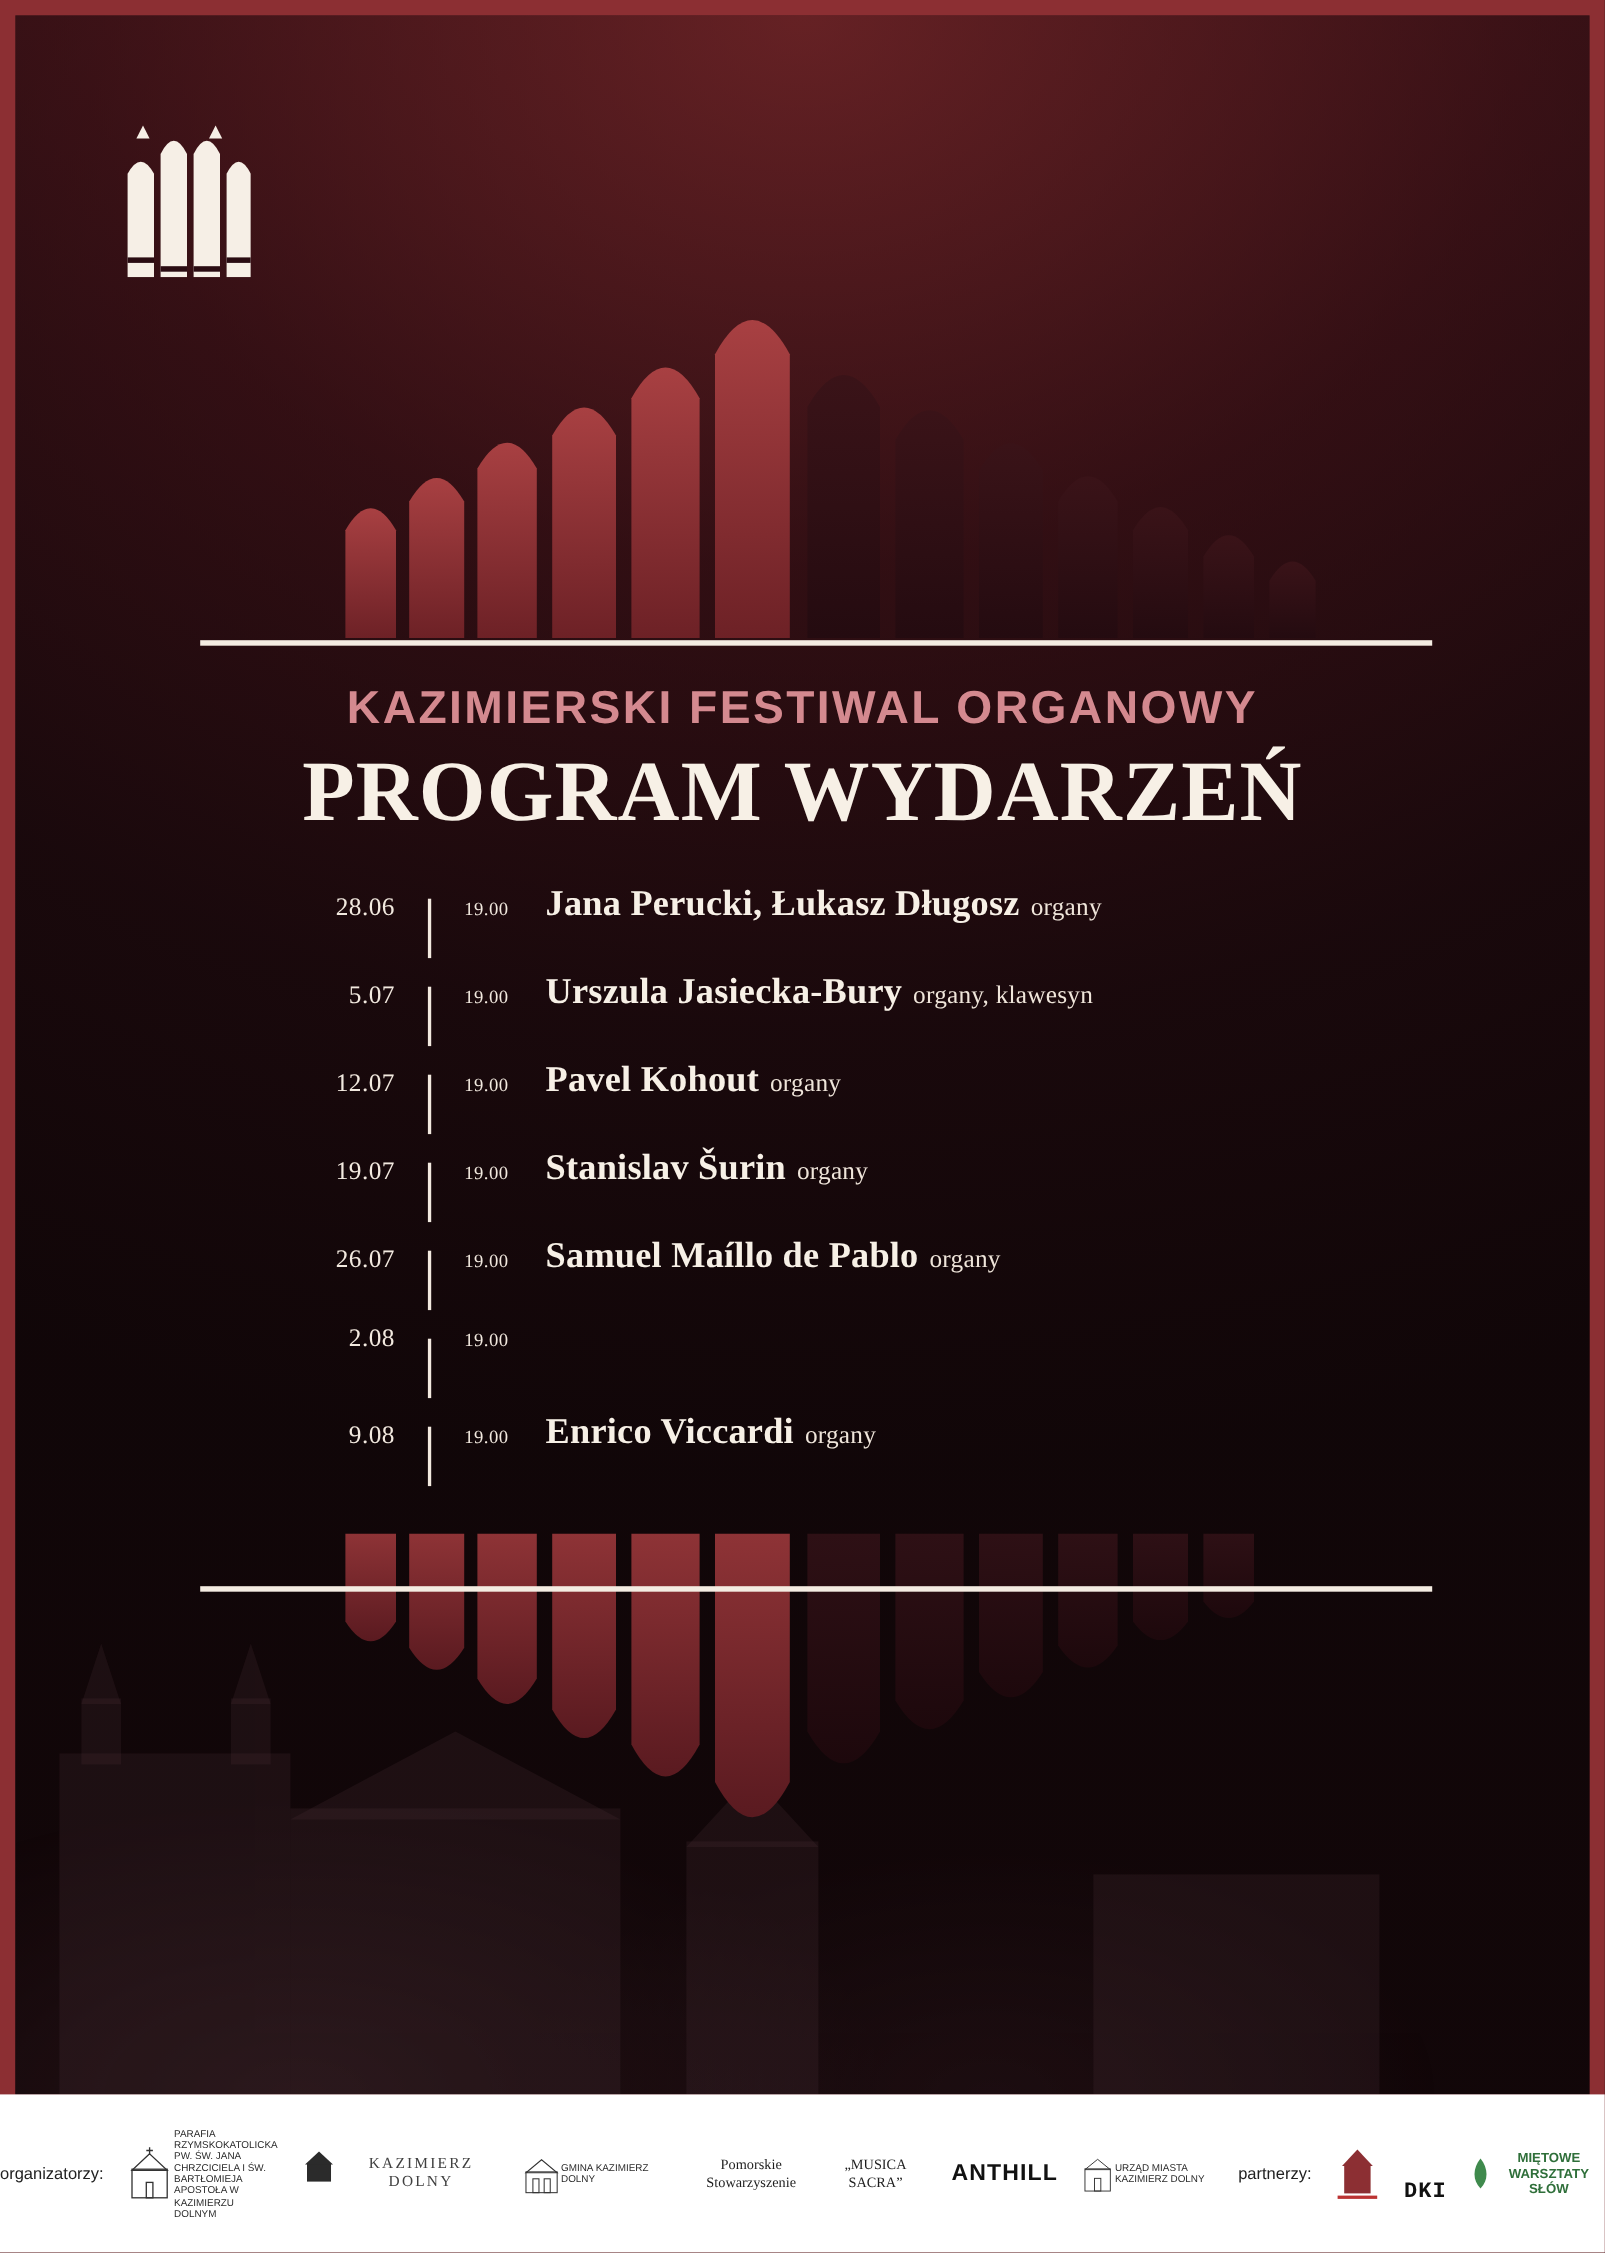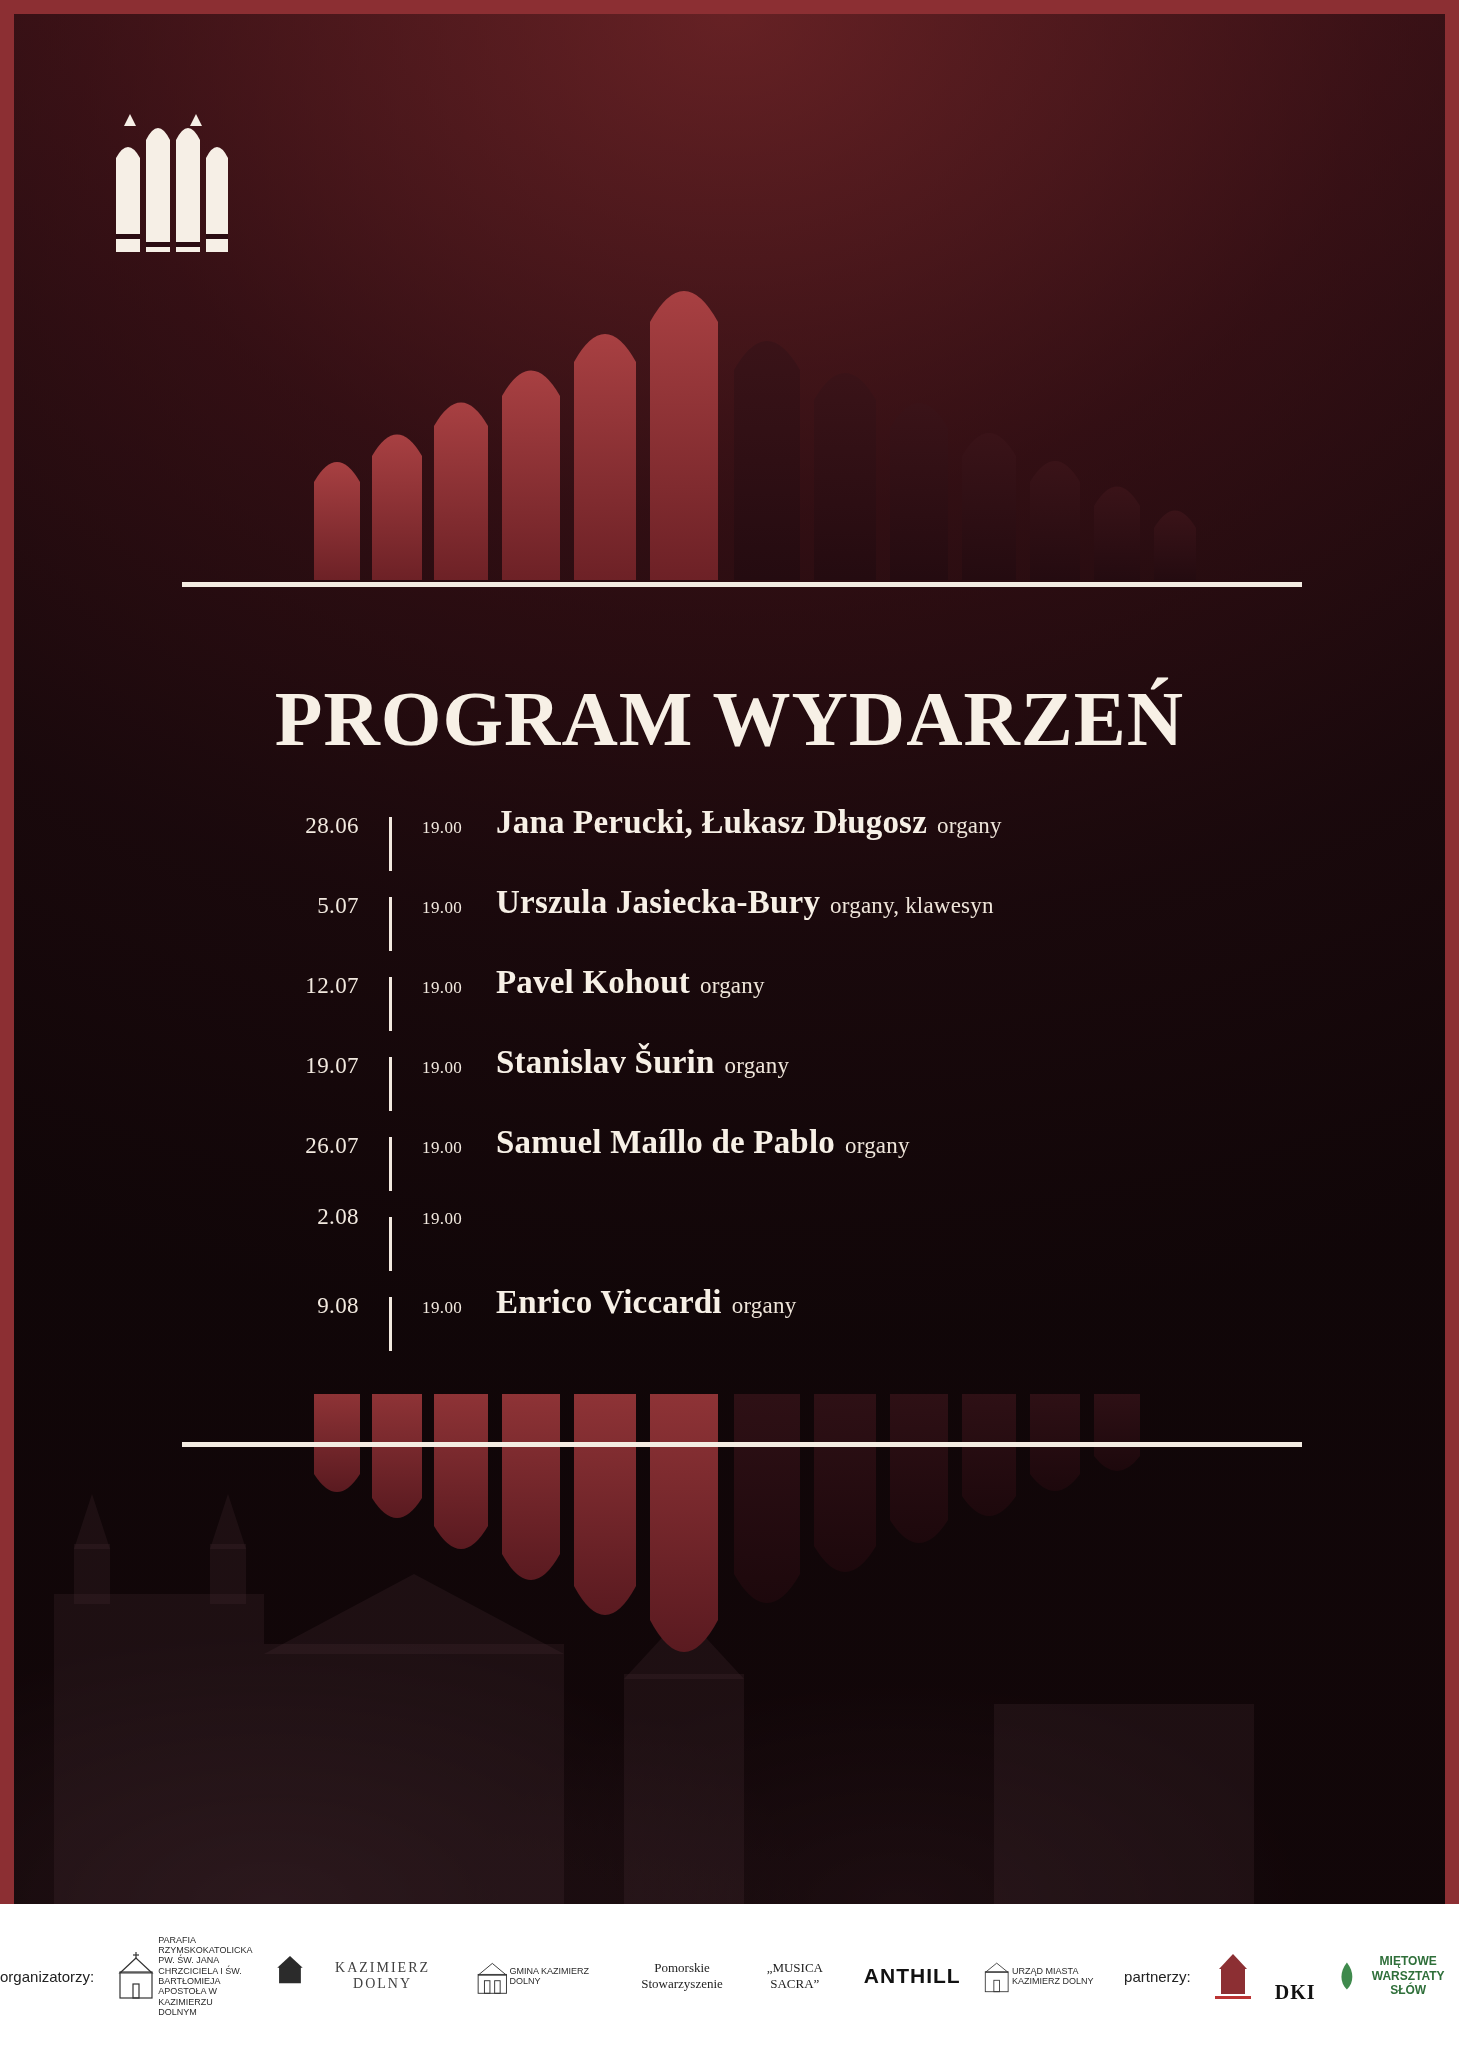--- a/index.html
+++ b/index.html
@@ -231,6 +231,7 @@
       </div>
     </div>
 
+    <div class="head-sub">KAZIMIERSKI FESTIWAL ORGANOWY</div>
     <div class="head-main">PROGRAM WYDARZEŃ</div>
 
     <div class="program">

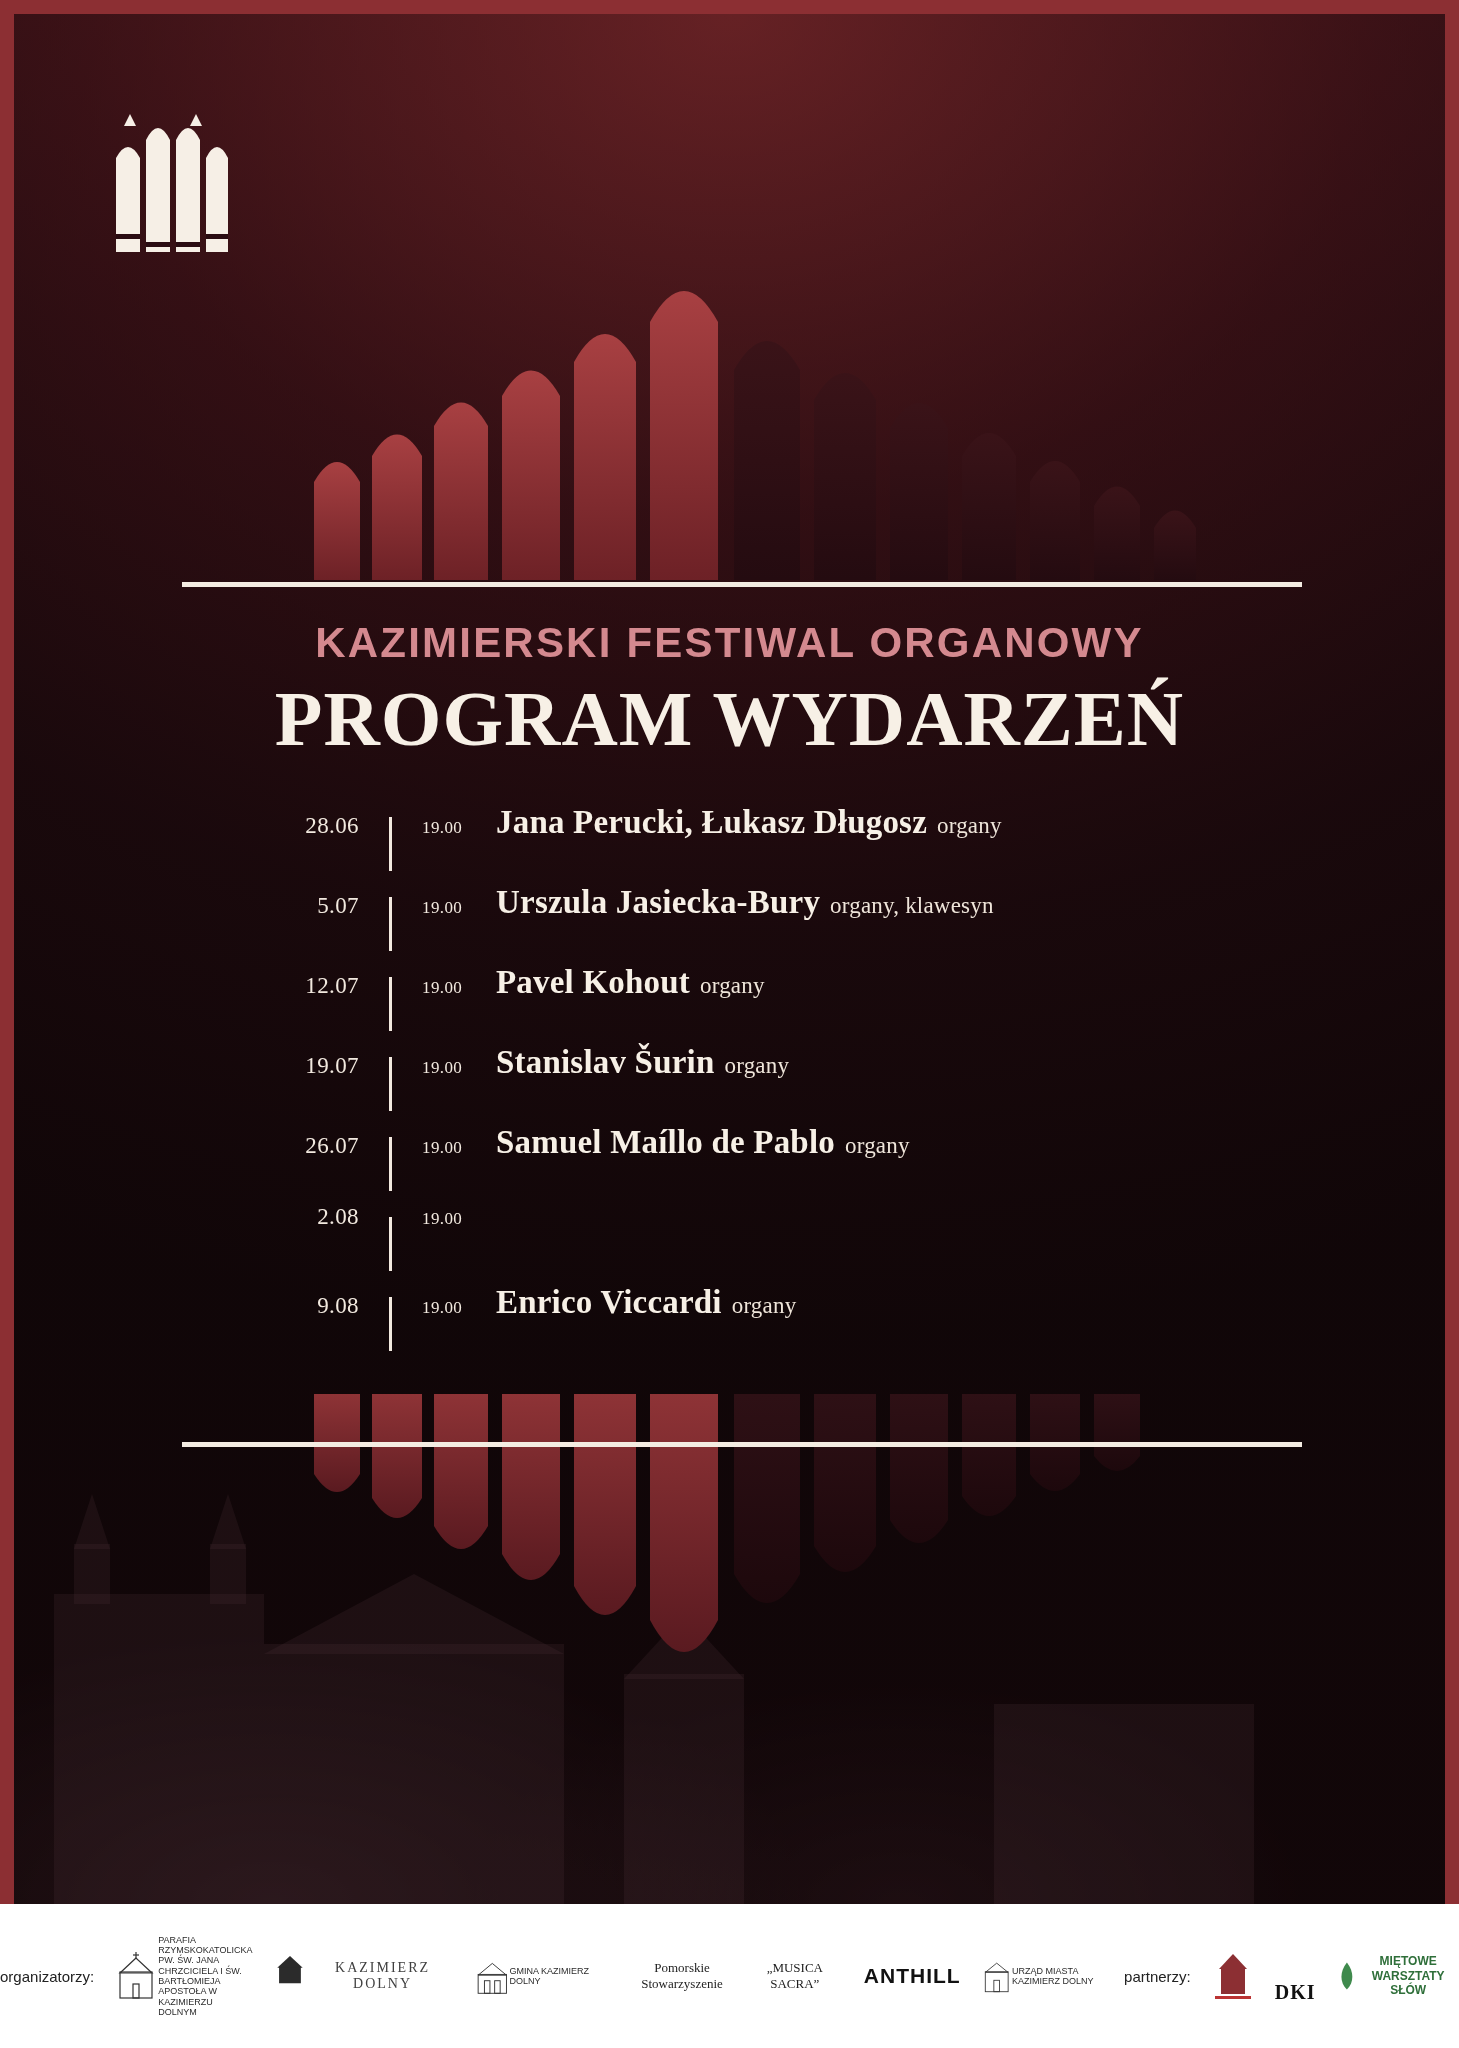--- a/index.html
+++ b/index.html
@@ -115,7 +115,7 @@
   .sp-txt-sm{font-size:9px;line-height:1.15;max-width:92px;}
   .sp-musica{font-family:"Liberation Serif",serif;font-size:13px;color:#1e1e1e;line-height:1.25;text-align:center;}
   .sp-anthill{font-family:"Liberation Sans",sans-serif;font-weight:700;font-size:21px;letter-spacing:1px;color:#111;}
-  .sp-dki{font-family:Liberation Serif, serif;font-weight:700;font-size:20px;letter-spacing:1px;color:#111;margin-top:32px;}
+  .sp-dki{font-family:Liberation Mono, monospace;font-weight:700;font-size:20px;letter-spacing:1px;color:#111;margin-top:32px;}
   .sp-mint{font-family:"Liberation Sans",sans-serif;font-size:12px;font-weight:700;color:#2f6f3a;text-align:center;line-height:1.2;}
   .sp-kaz{font-family:"Liberation Serif",serif;font-size:14px;letter-spacing:2px;color:#404040;text-align:center;}
 </style>

